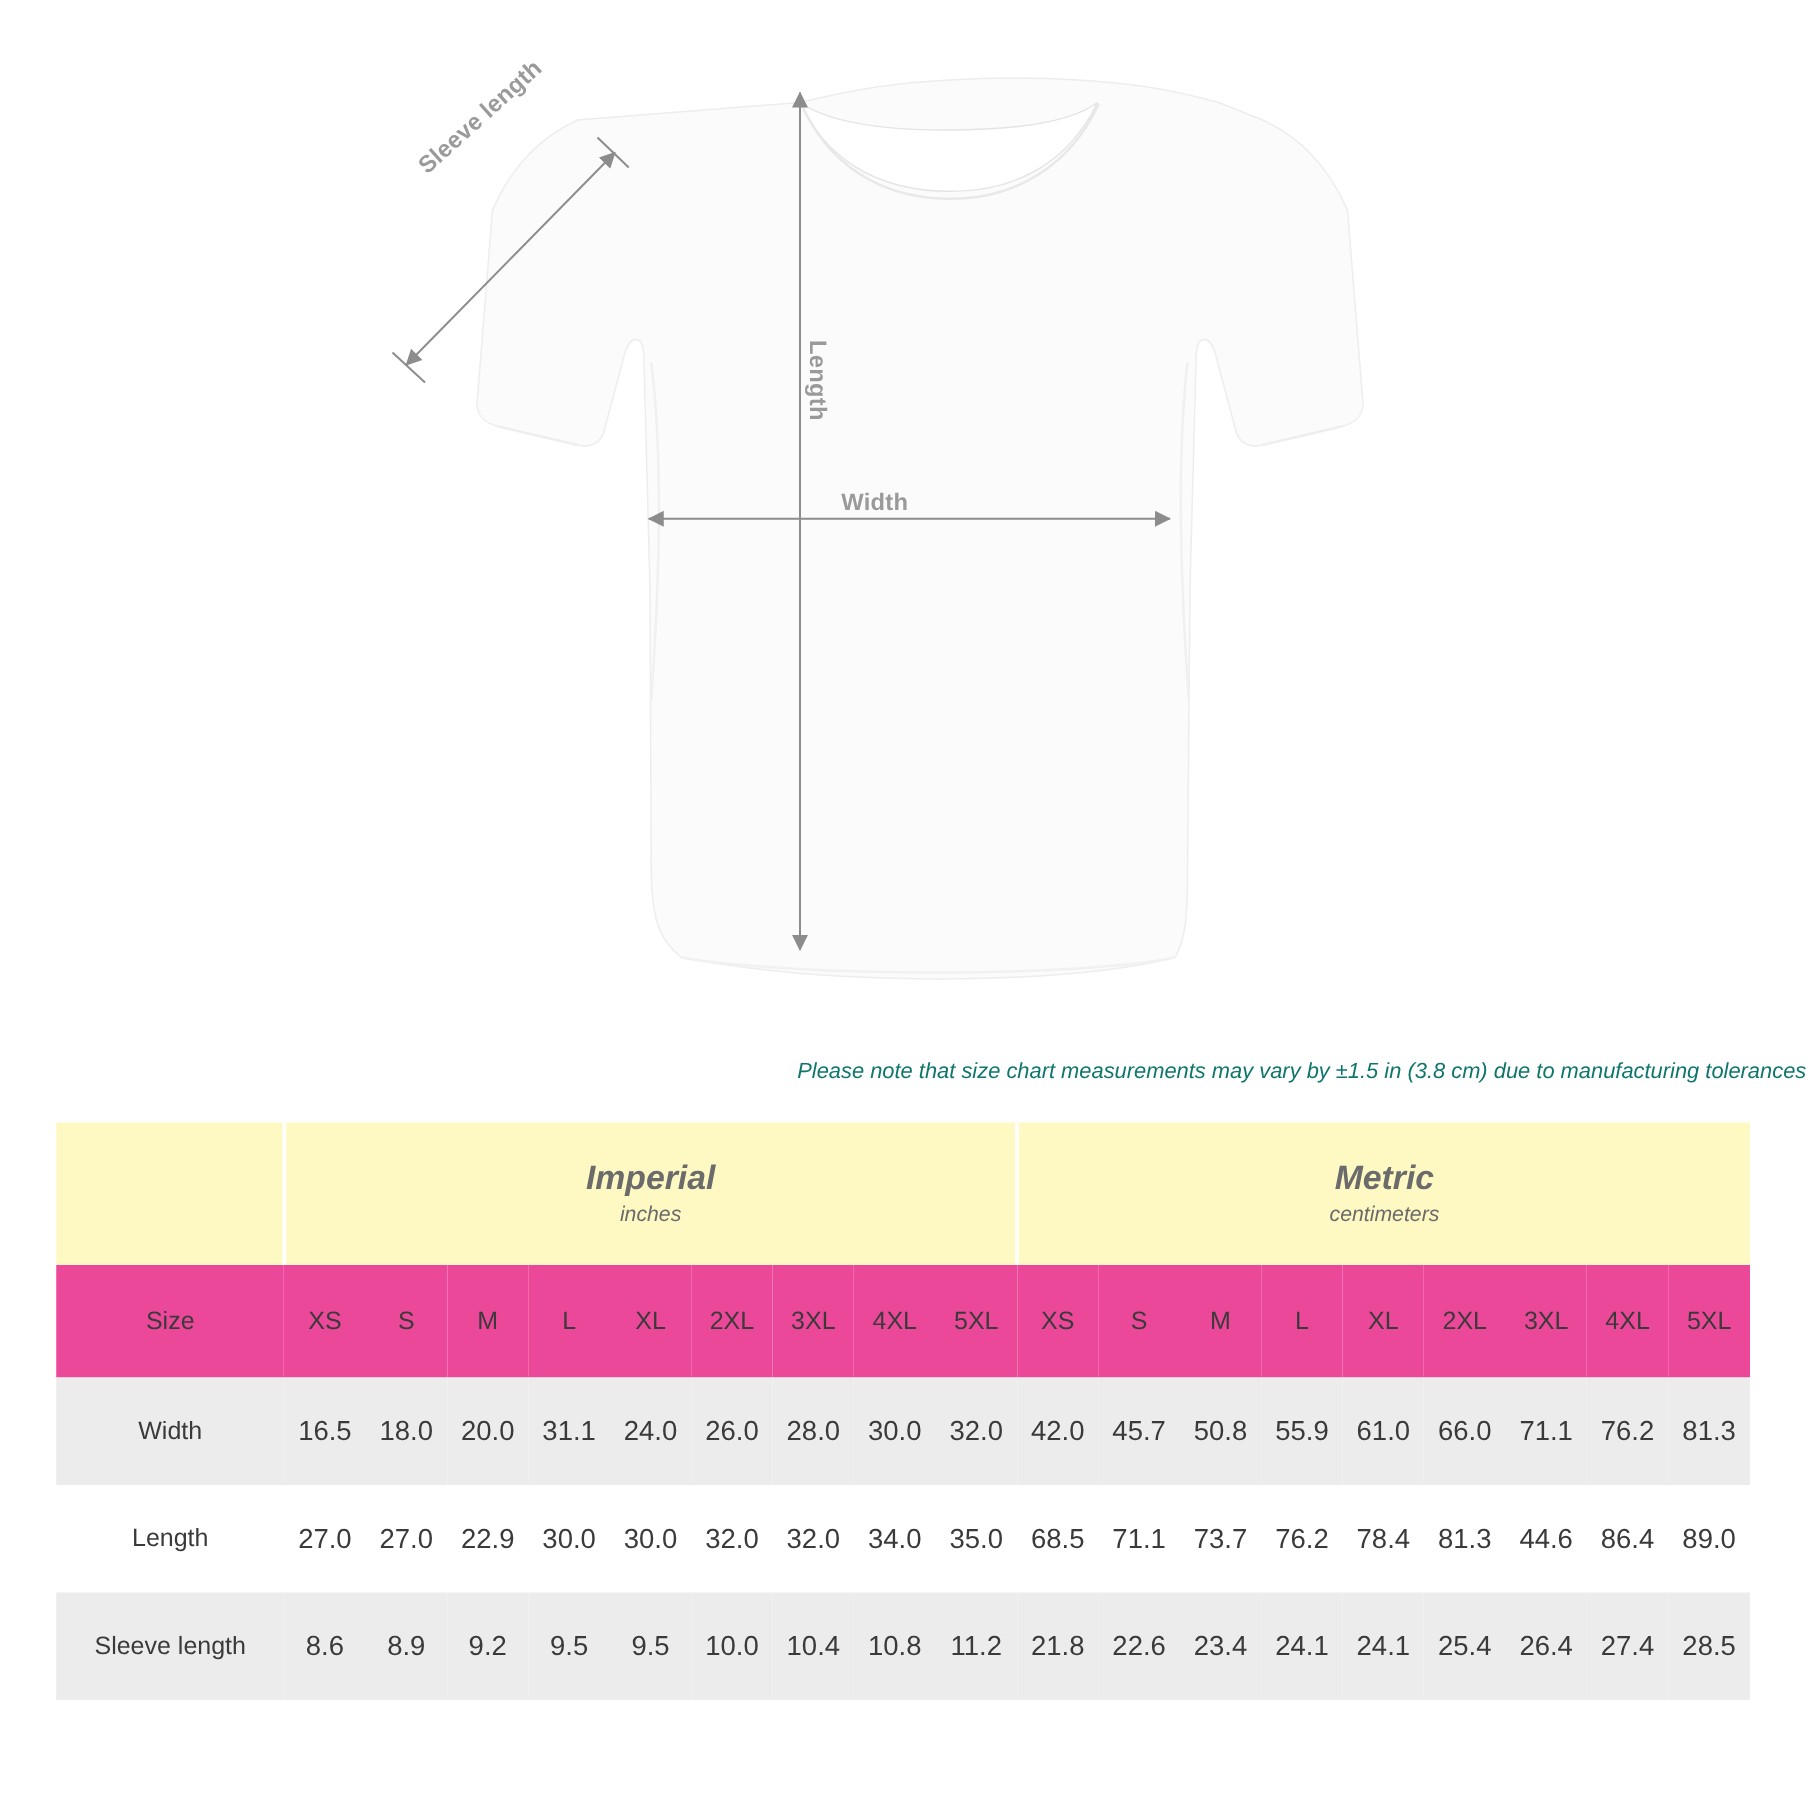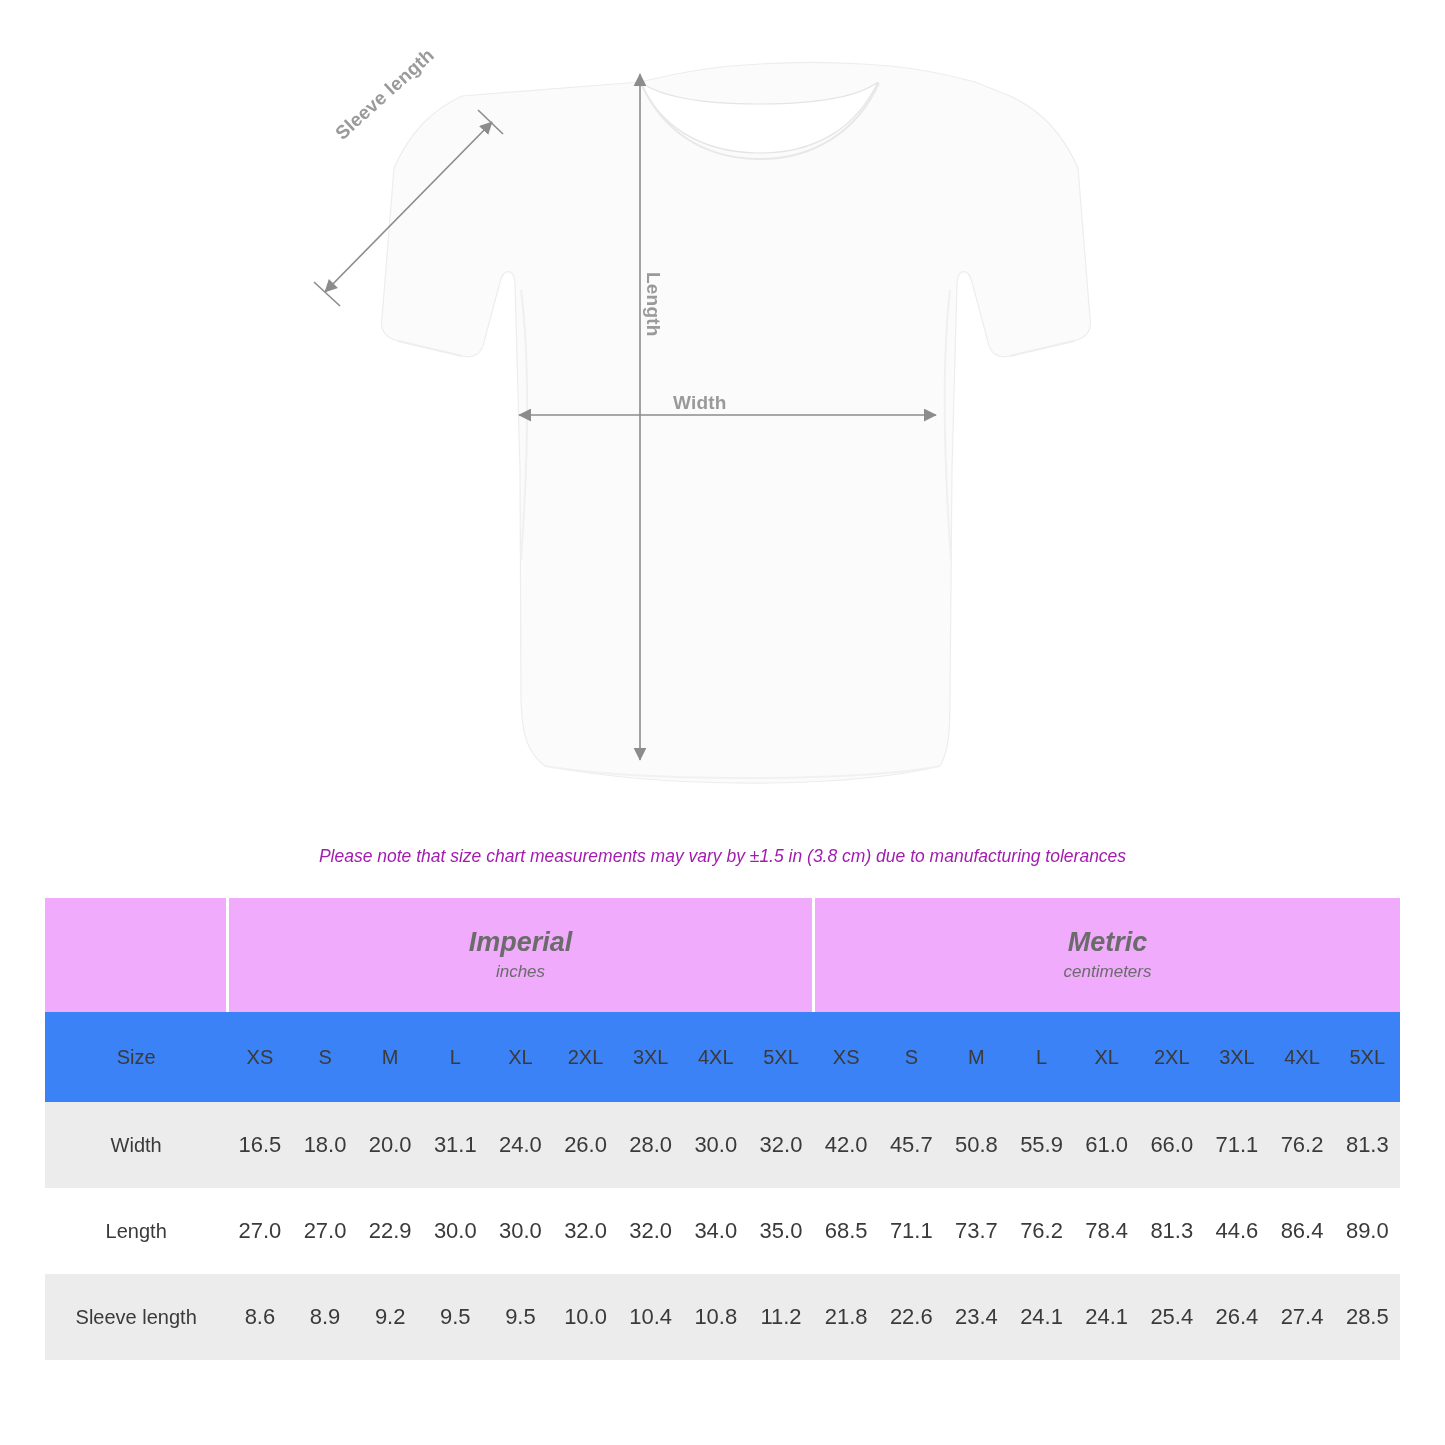--- a/index.html
+++ b/index.html
@@ -66,10 +66,10 @@
     letter-spacing: 0.2px;
   }
   .chart-note {
-    text-align: center;
+    text-align: right;
     font-size: 17.5px;
     font-style: italic;
-    color: #a21caf;
+    color: #0f766e;
     margin: 16px 0 0 0;
   }
 

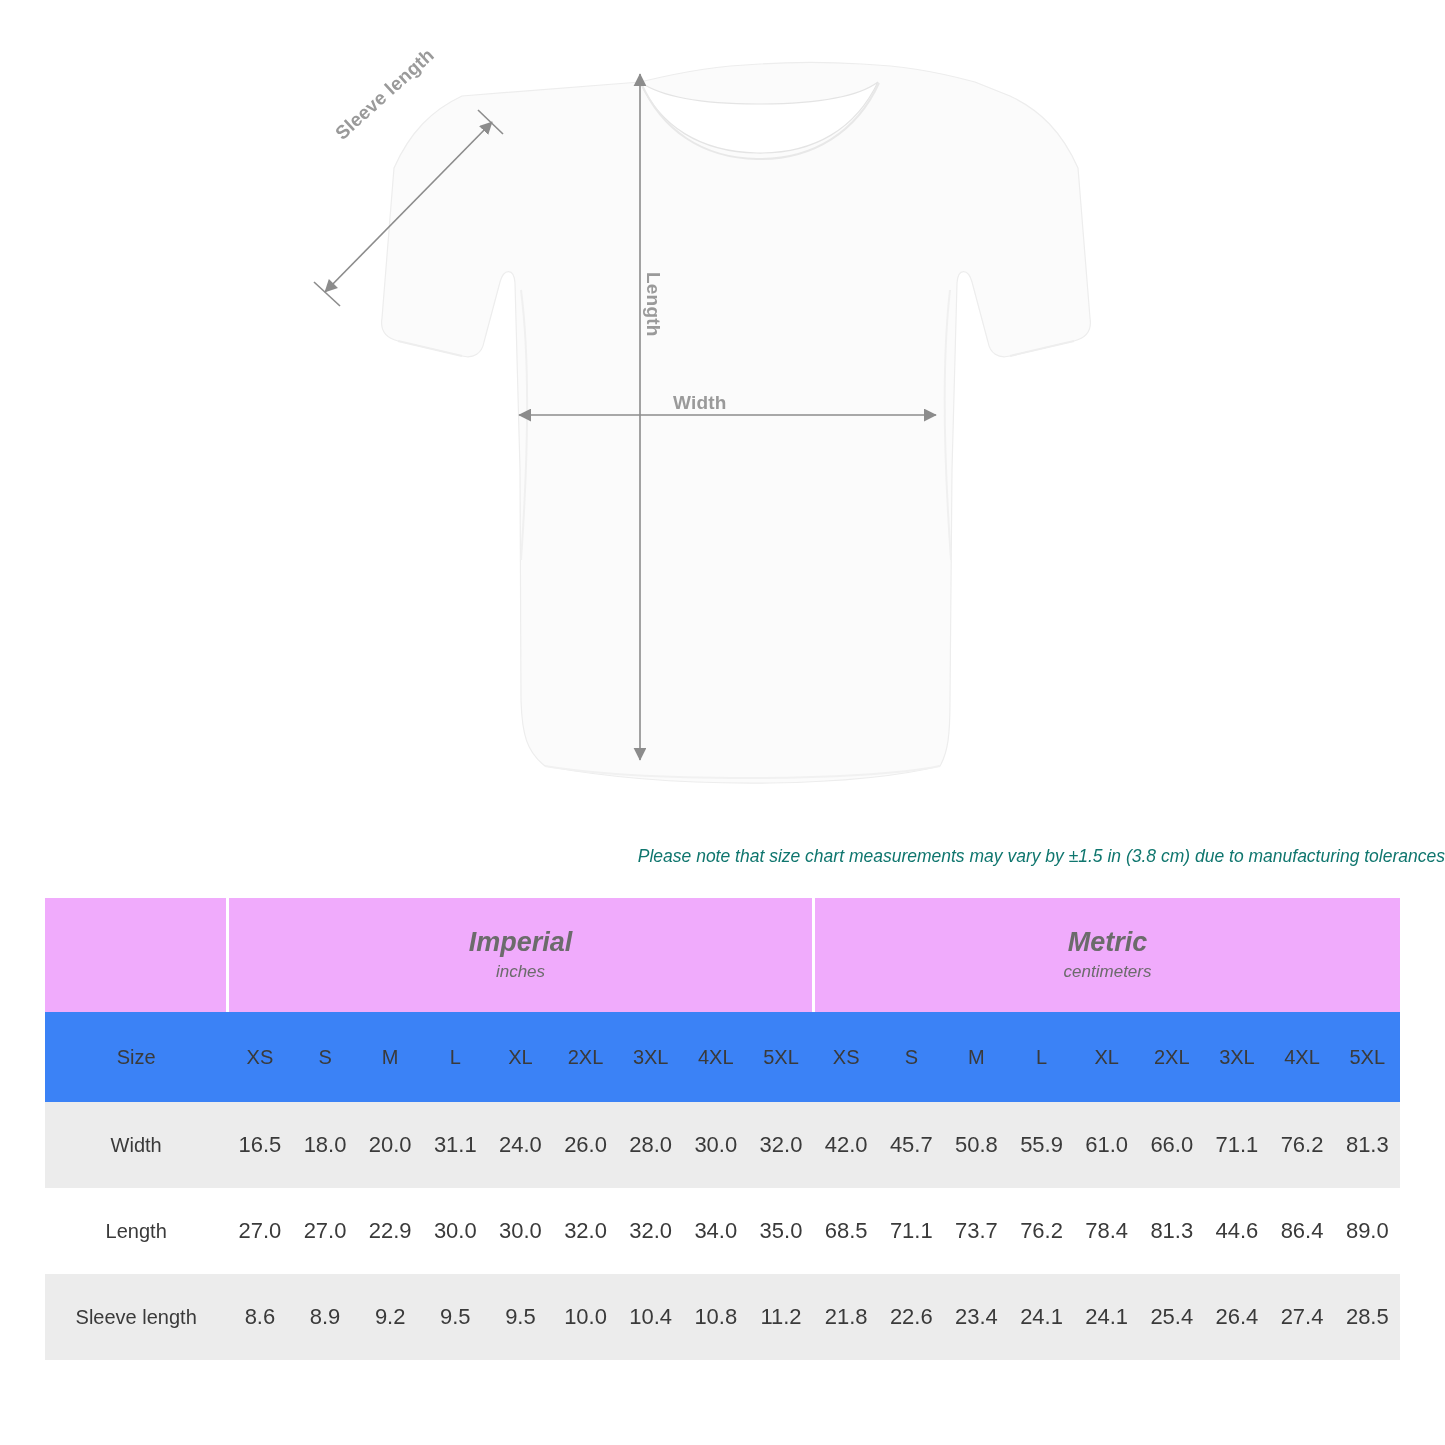--- a/index.html
+++ b/index.html
@@ -90,7 +90,7 @@
   }
   .unitsys-row td {
     height: 112px;
-    background: #f0abfc;
+    background: #fef9c3;
     border-right: 3px solid #ffffff;
   }
   .unitsys-row td:last-child { border-right: none; }

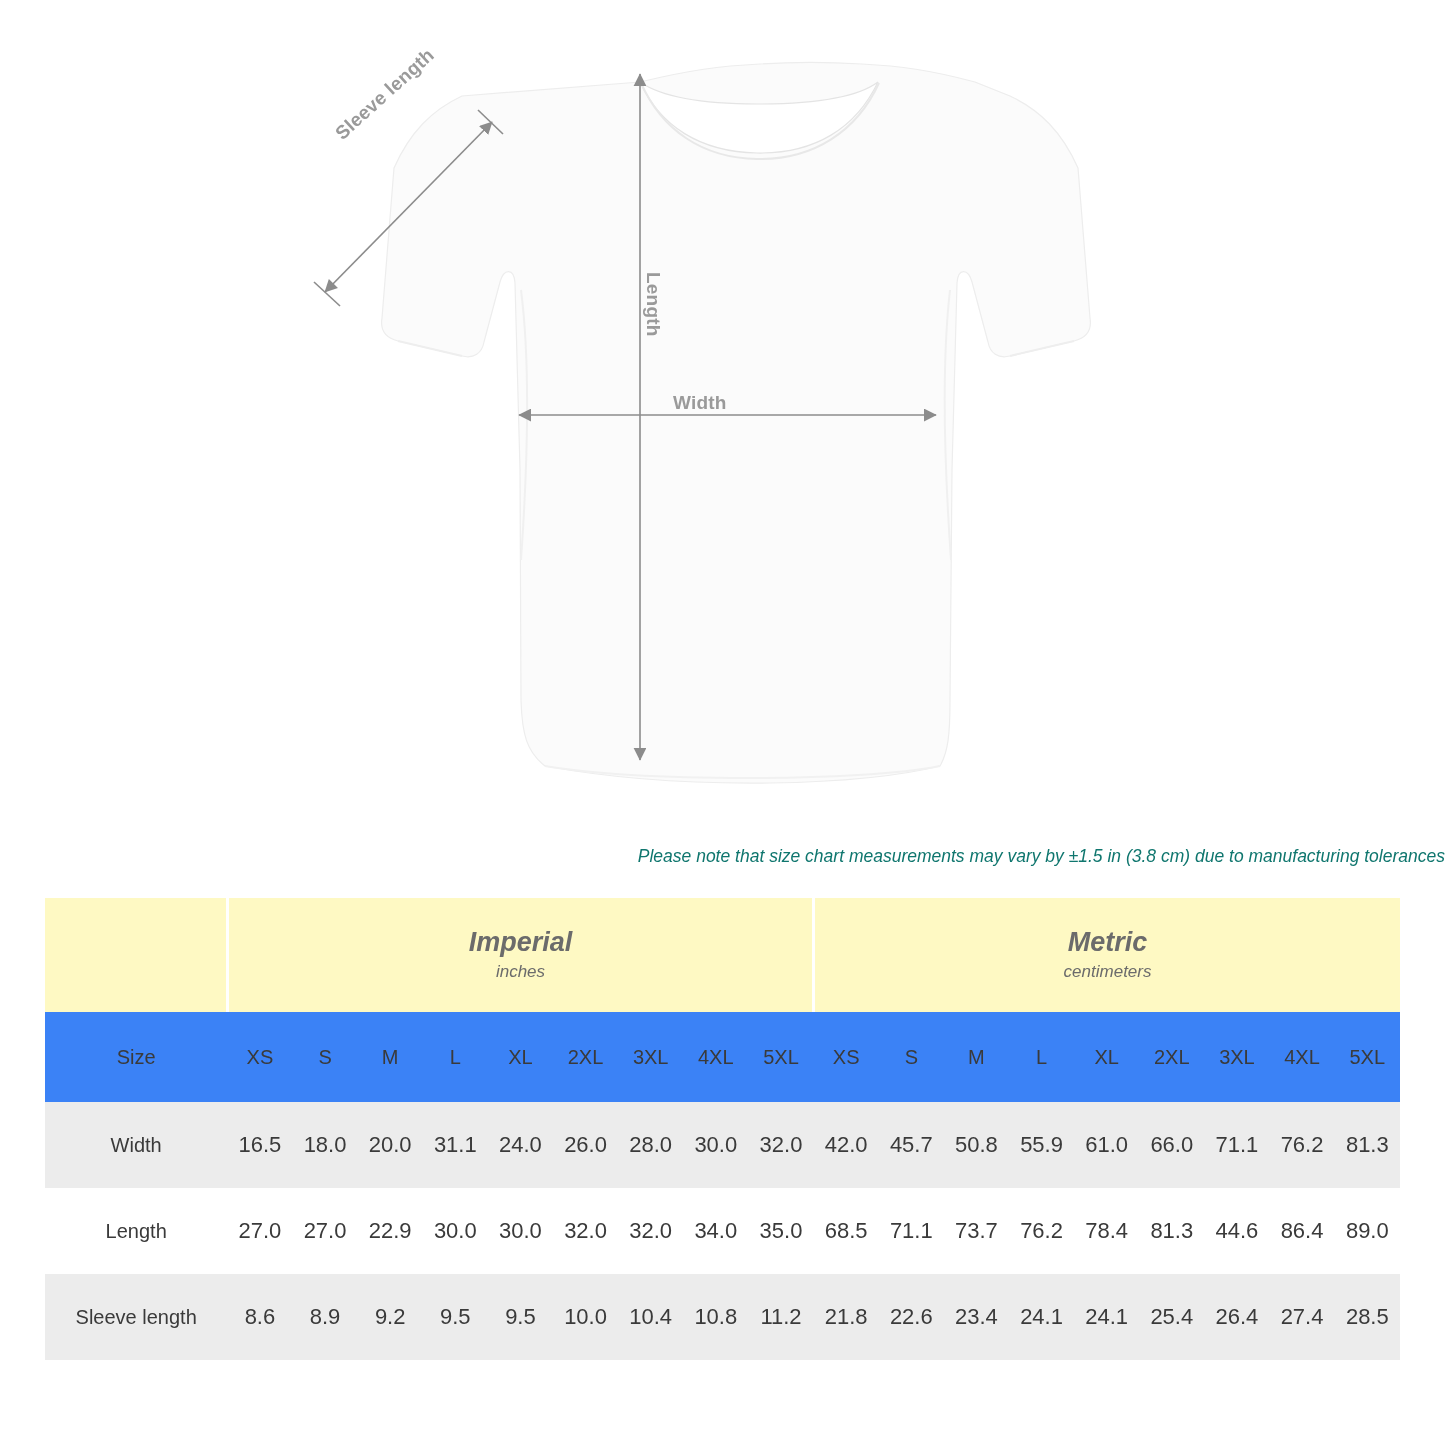--- a/index.html
+++ b/index.html
@@ -110,7 +110,7 @@
 
   .hdr-row td {
     height: 88px;
-    background: #3b82f6;
+    background: #ec4899;
     font-size: 20px;
     font-weight: bold;
     color: #3a3a3a;

